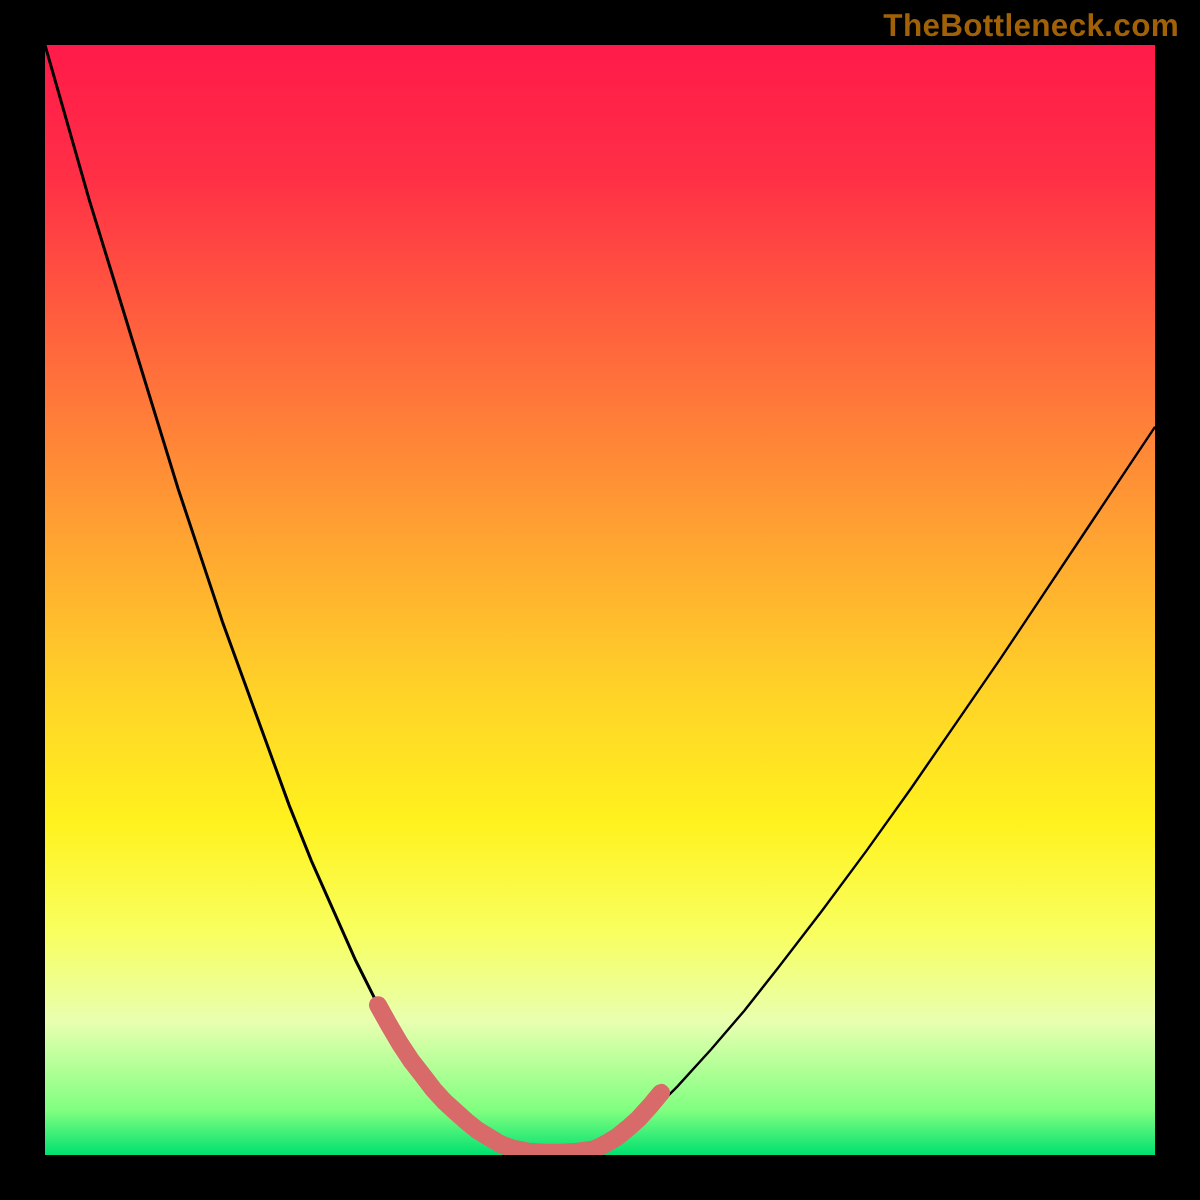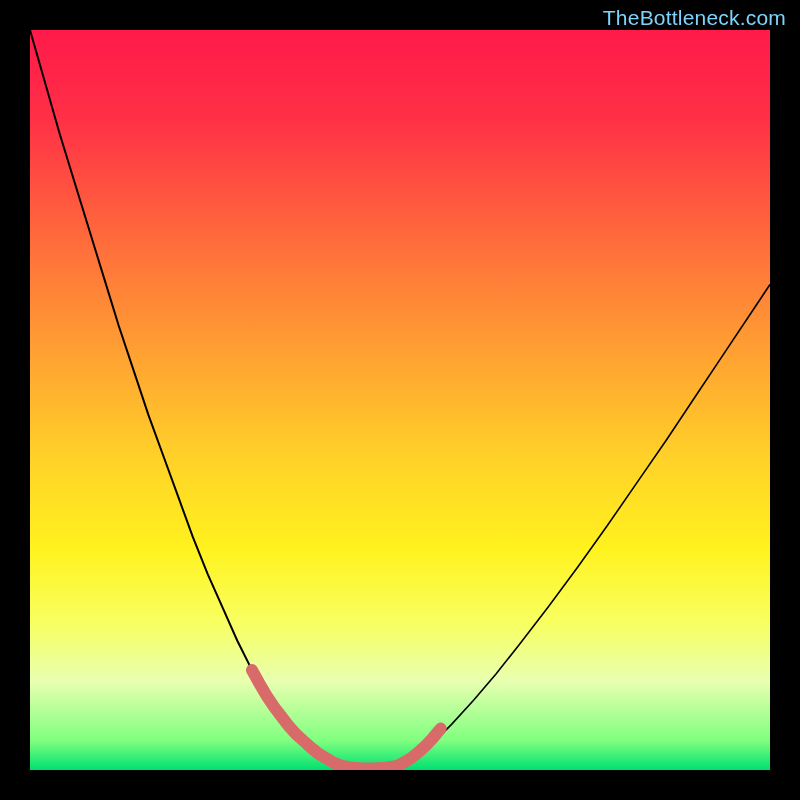--- a/index.html
+++ b/index.html
@@ -16,9 +16,9 @@
     position: absolute;
     top: 6px;
     right: 14px;
-    color: #7dd3fc;
+    color: #a16207;
     font-size: 21px;
-    font-weight: 400;
+    font-weight: 700;
     z-index: 10;
     letter-spacing: 0.2px;
   }

